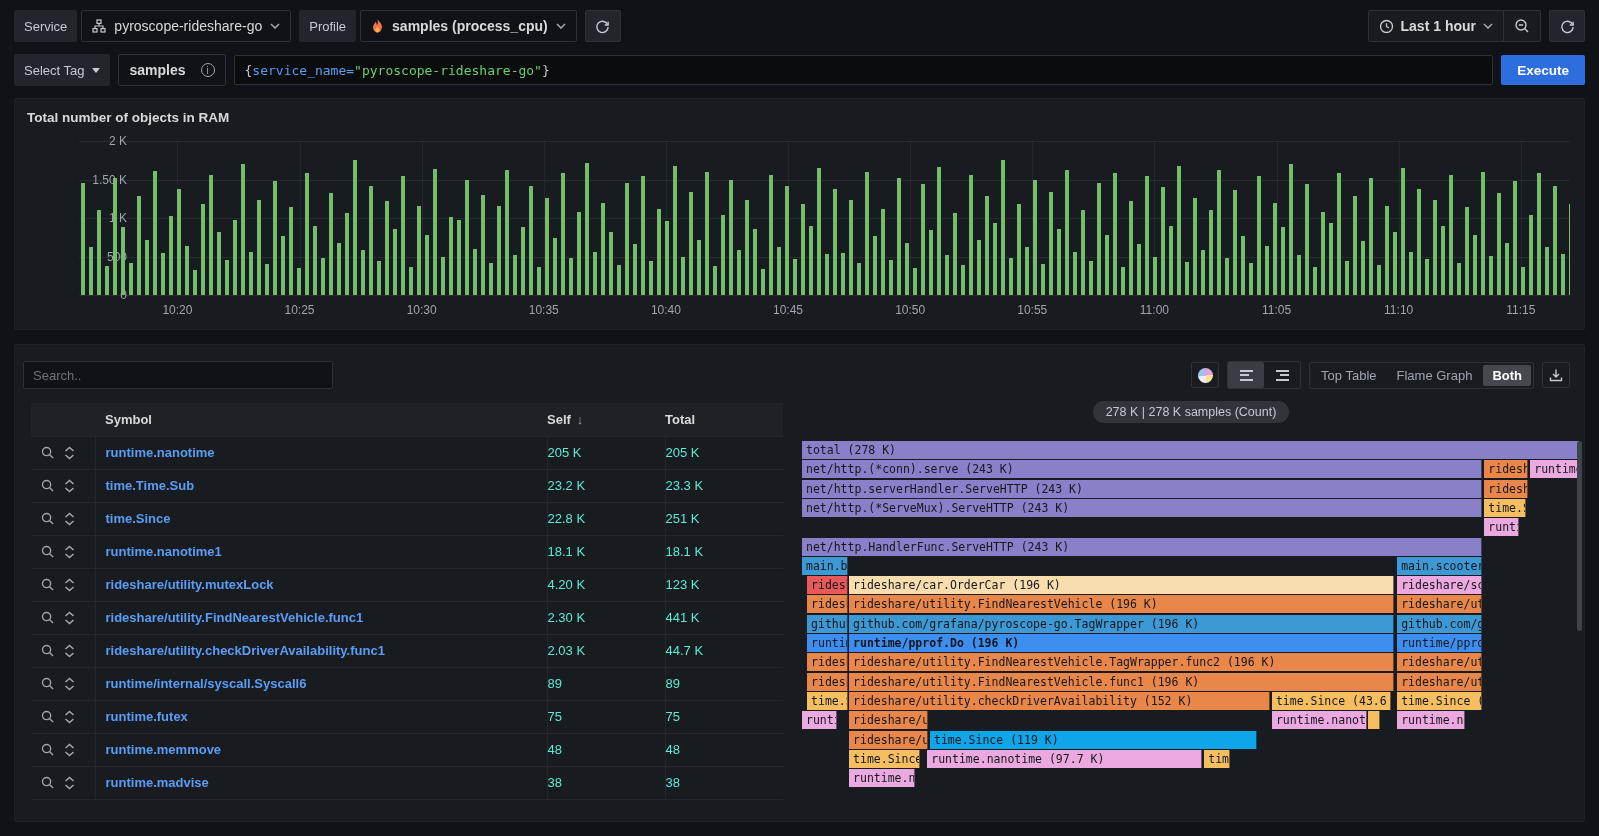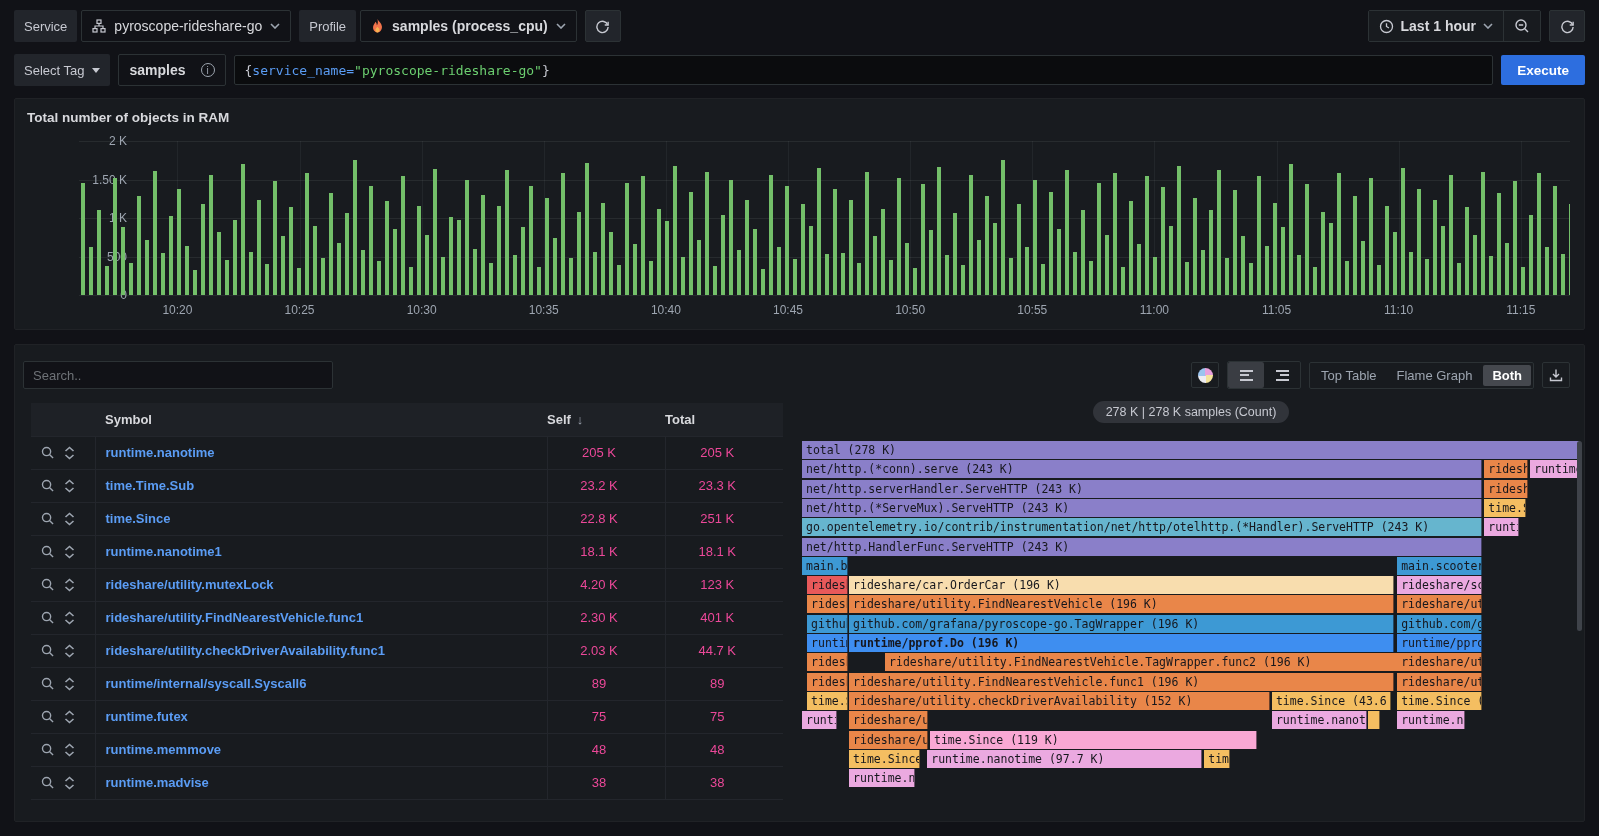--- a/index.html
+++ b/index.html
@@ -97,7 +97,7 @@
   .col-self  { width:118px; }
   .col-total { width:118px; }
   .th-sym { padding-left:10px; }
-  .num { text-align:center; padding-right:14px; color:#ec4899; }
+  .num { text-align:left; padding-right:14px; color:#5eead4; }
   .sym-link { color:#5B9DF5; font-weight:bold; padding-left:10px; cursor:pointer;
               white-space:nowrap; overflow:hidden; }
   .row-icons { display:flex; align-items:center; gap:10px; padding-left:10px; color:#9DA5B0; }

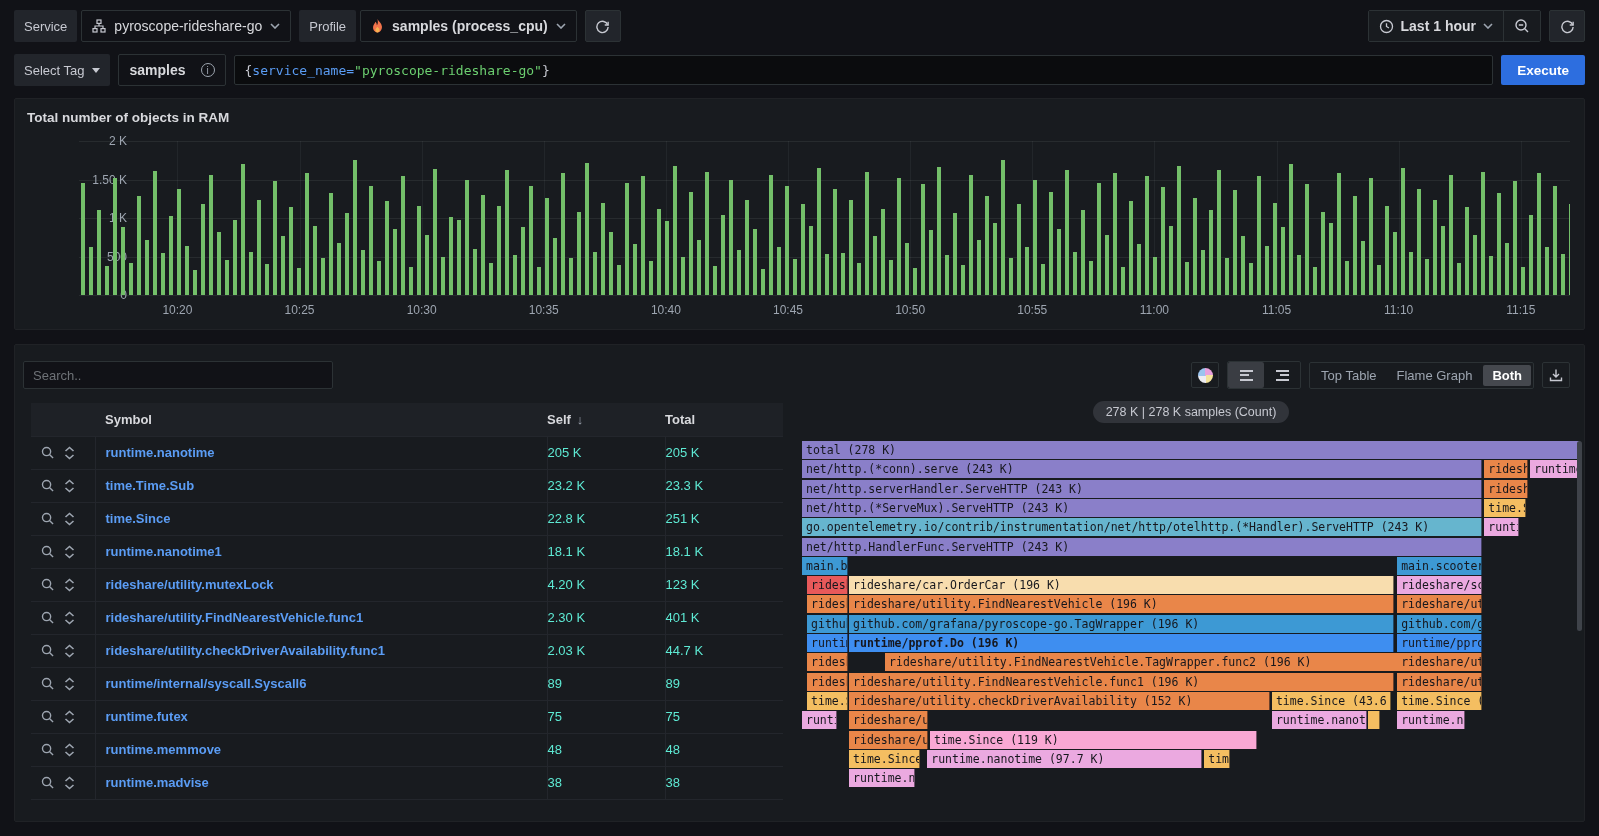--- a/index.html
+++ b/index.html
@@ -760,7 +760,6 @@
             <div class="flame-block" style="left: 87.7%; width: 5.3%; background: rgb(244, 190, 97);">time.S</div>
           </div>
           <div class="flame-row" style="top: 77.2px;">
-            <div class="flame-block" style="left: 0%; width: 87.4%; background: rgb(102, 181, 206);">go.opentelemetry.io/contrib/instrumentation/net/http/otelhttp.(*Handler).ServeHTTP (243 K)</div>
             <div class="flame-block" style="left: 87.7%; width: 4.4%; background: rgb(235, 169, 224);">runti</div>
           </div>
           <div class="flame-row" style="top: 96.5px;">

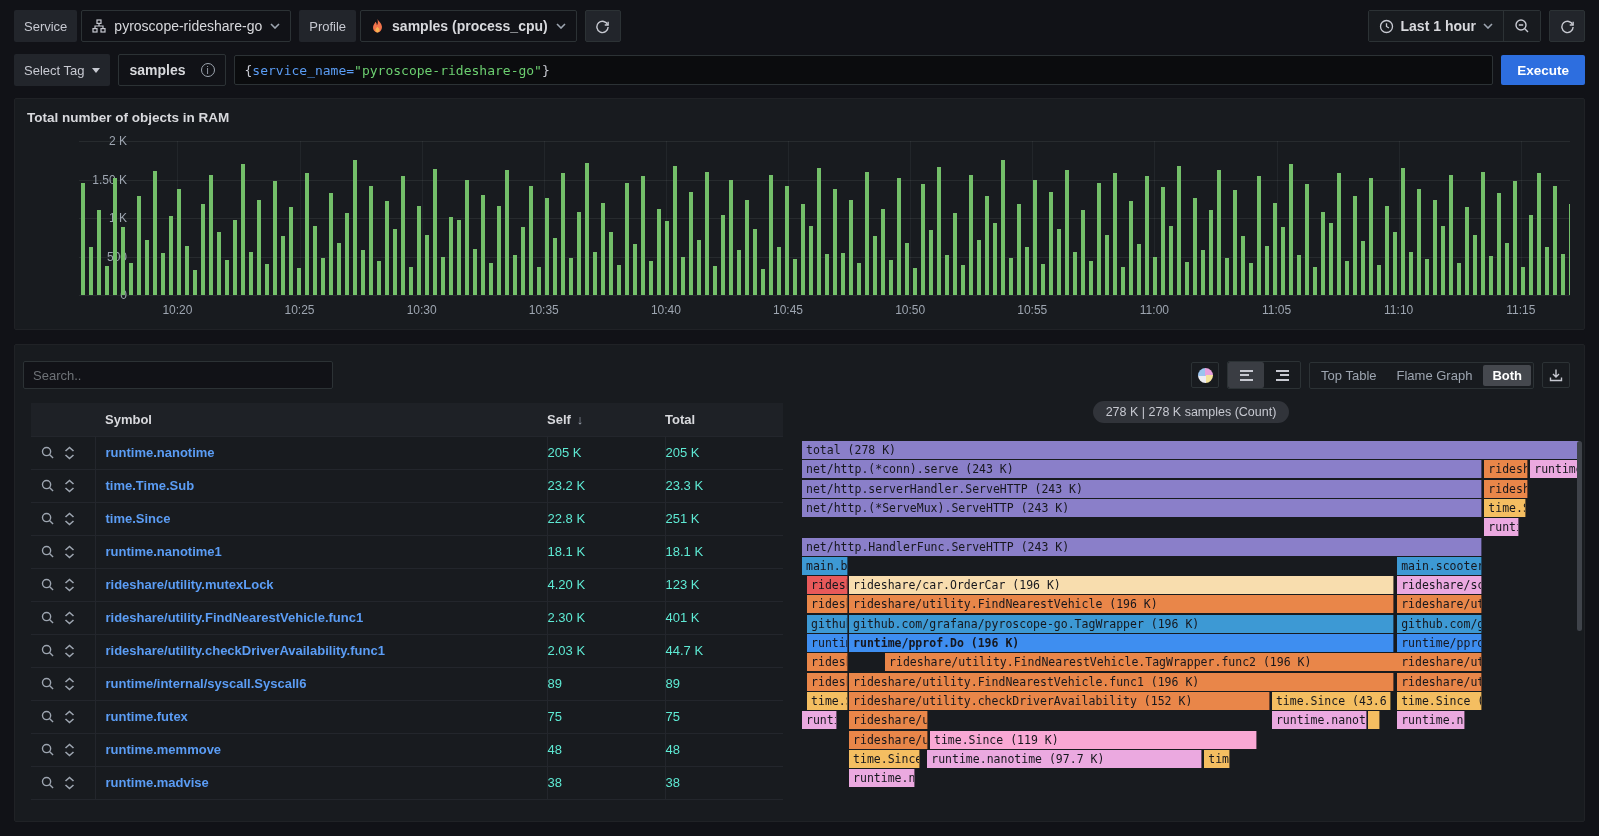--- a/index.html
+++ b/index.html
@@ -601,7 +601,7 @@
               </td>
               <td class="sym-link">rideshare/utility.FindNearestVehicle.func1</td>
               <td class="num">2.30 K</td>
-              <td class="num">401 K</td>
+              <td class="num">441 K</td>
             </tr>
             <tr>
               <td>

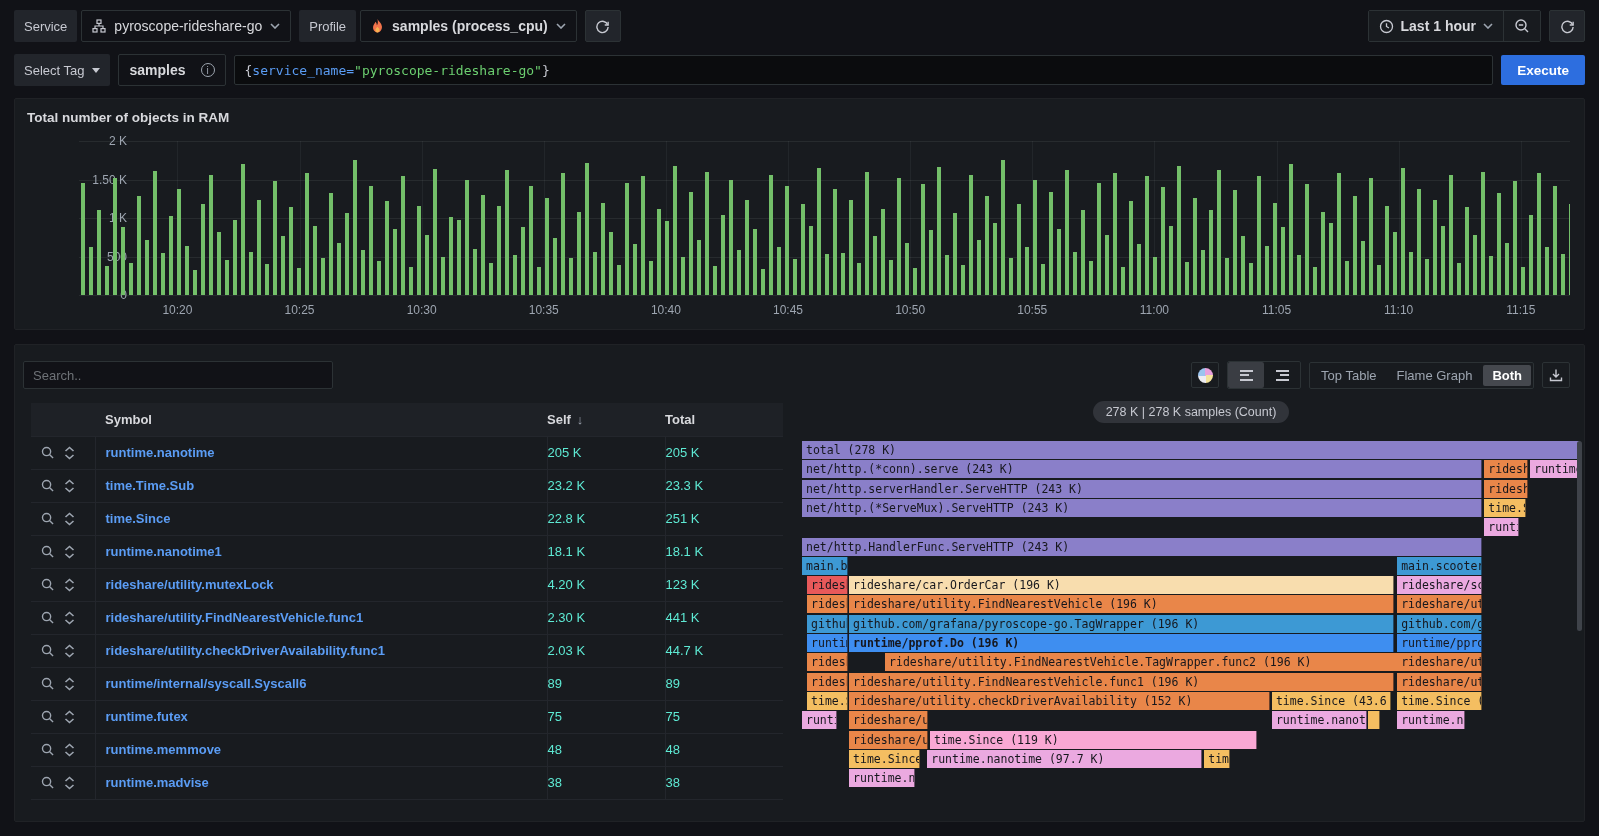--- a/index.html
+++ b/index.html
@@ -791,7 +791,7 @@
           </div>
           <div class="flame-row" style="top: 212.3px;">
             <div class="flame-block" style="left: 0.65%; width: 5.3%; background: rgb(233, 134, 73);">ridesh</div>
-            <div class="flame-block" style="left: 6.05%; width: 70.1%; background: rgb(233, 134, 73); margin-left: 36px;">rideshare/utility.FindNearestVehicle.TagWrapper.func2 (196 K)</div>
+            <div class="flame-block" style="left: 6.05%; width: 70.1%; background: rgb(233, 134, 73);">rideshare/utility.FindNearestVehicle.TagWrapper.func2 (196 K)</div>
             <div class="flame-block" style="left: 76.5%; width: 10.9%; background: rgb(233, 134, 73);">rideshare/uti</div>
           </div>
           <div class="flame-row" style="top: 231.6px;">

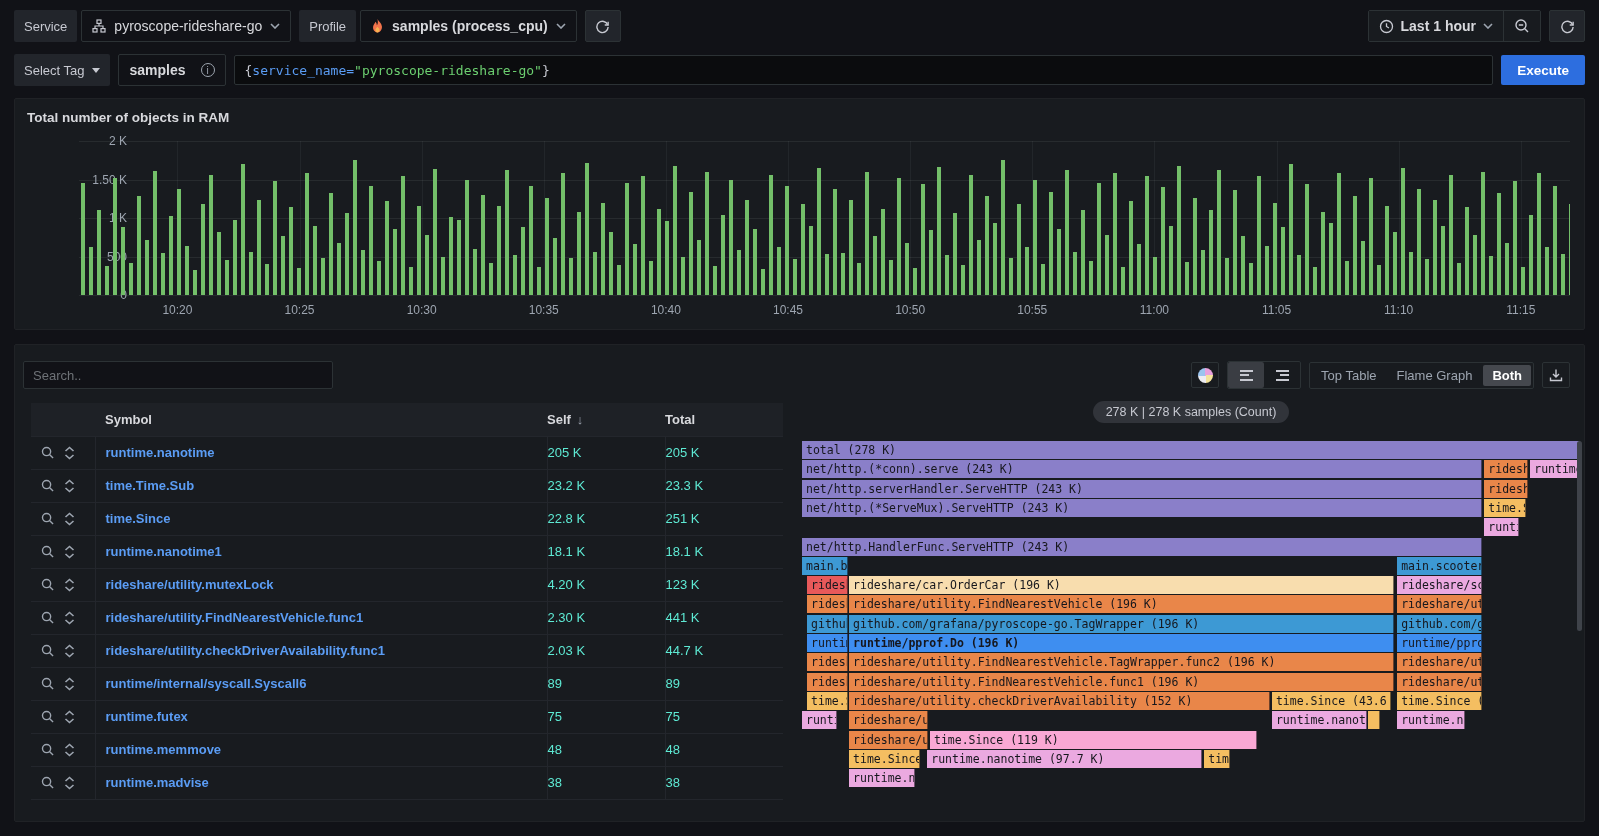--- a/index.html
+++ b/index.html
@@ -814,7 +814,7 @@
           </div>
           <div class="flame-row" style="top: 289.5px;">
             <div class="flame-block" style="left: 6.05%; width: 10.15%; background: rgb(233, 134, 73);">rideshare/u</div>
-            <div class="flame-block" style="left: 16.45%; width: 42%; background: #f9a8d4;">time.Since (119 K)</div>
+            <div class="flame-block" style="left: 16.45%; width: 42%; background: #0ea5e9;">time.Since (119 K)</div>
           </div>
           <div class="flame-row" style="top: 308.8px;">
             <div class="flame-block" style="left: 6.05%; width: 9.1%; background: rgb(244, 190, 97);">time.Since</div>

